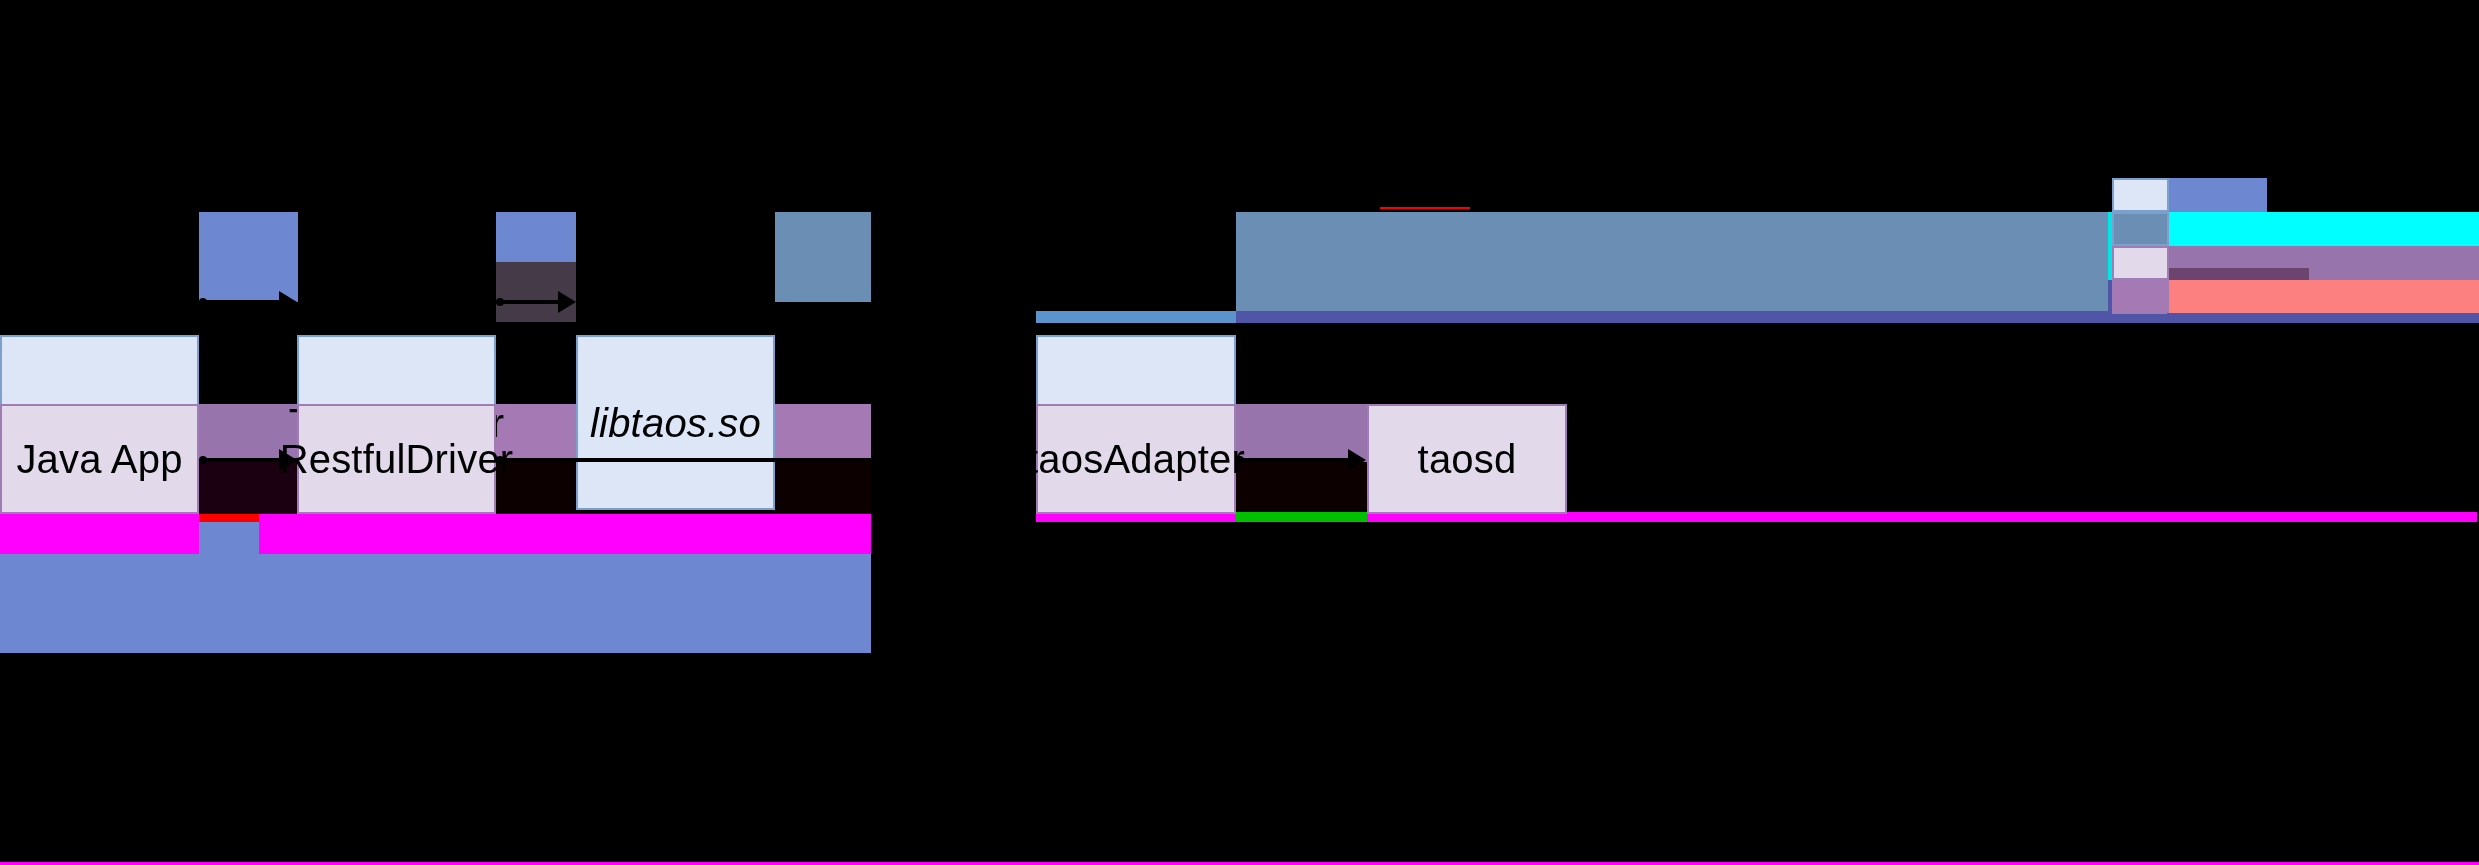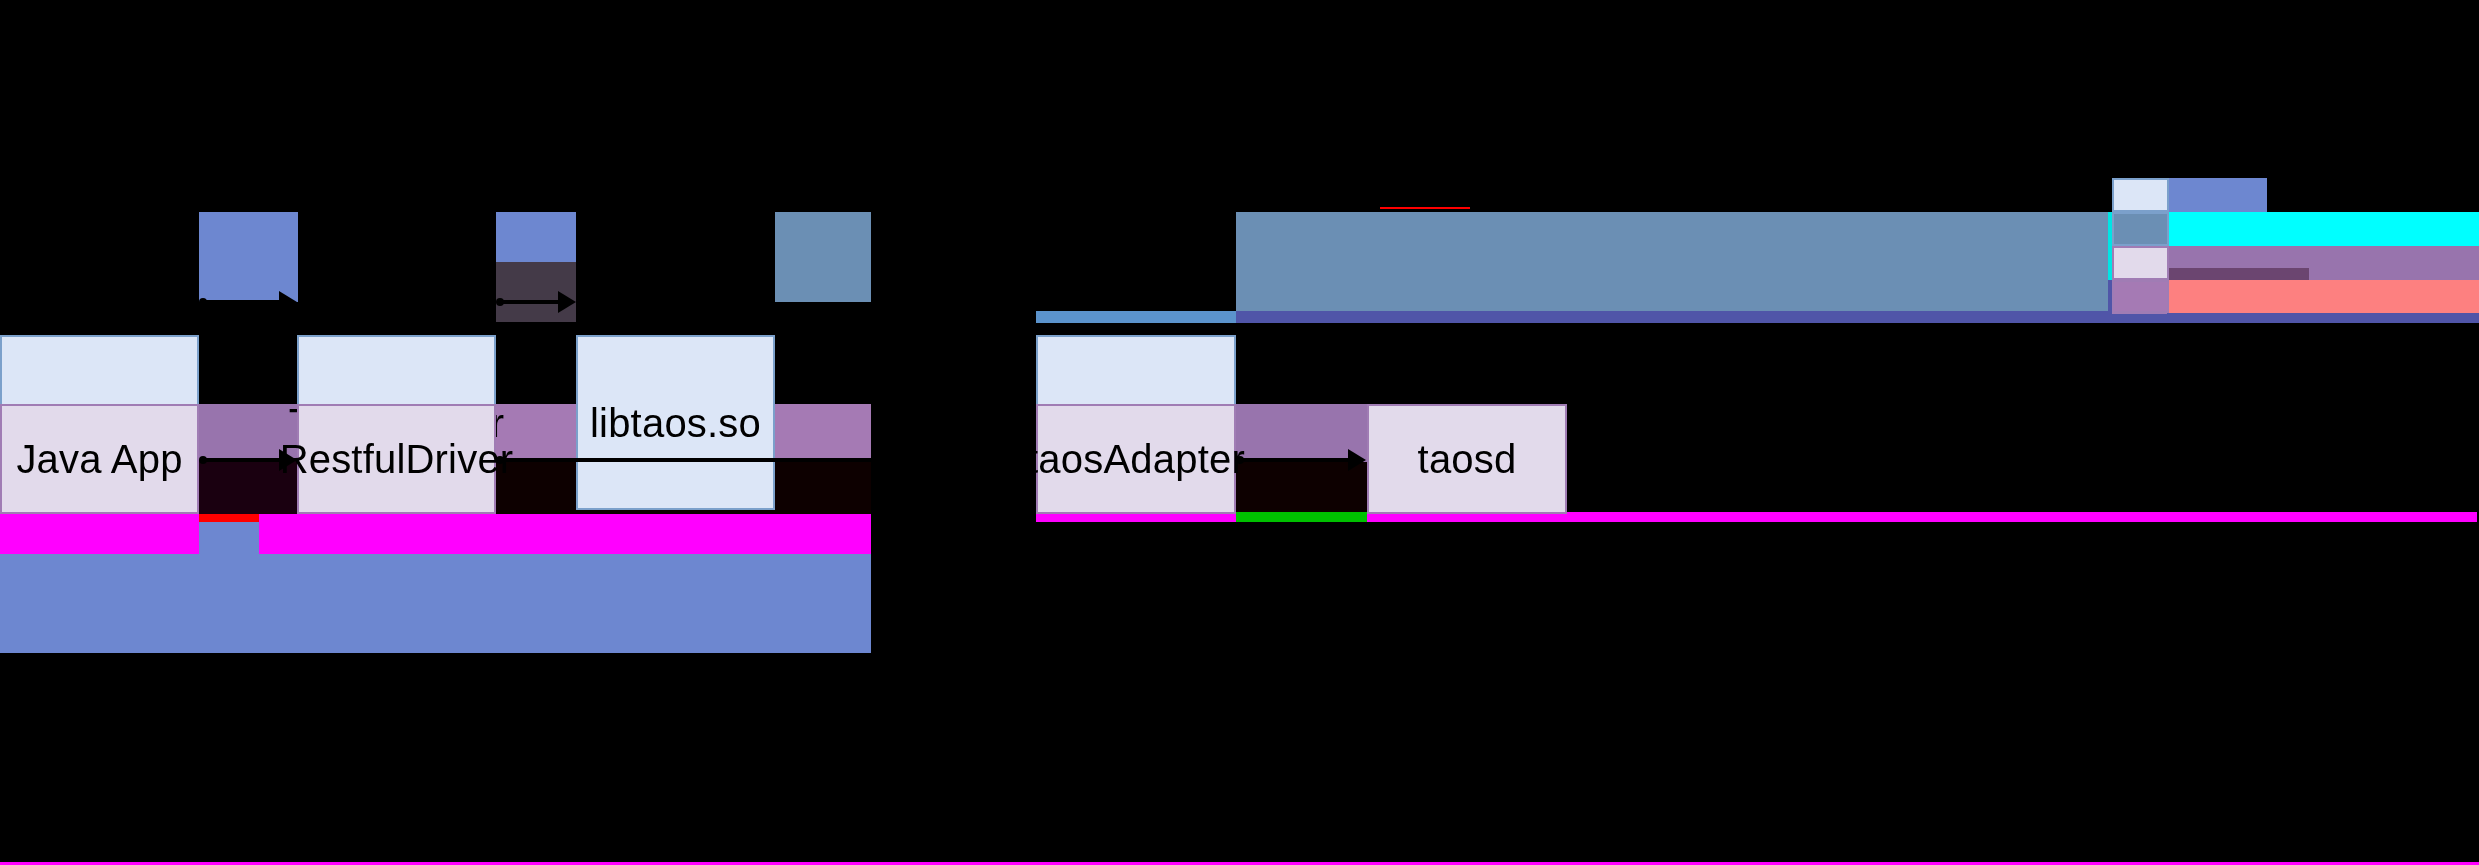--- a/index.html
+++ b/index.html
@@ -130,7 +130,7 @@
     <span>TSDBDriver</span>
   </div>
 
-  <div class="node node-native" style="left:576px; top:335px; width:199px; height:175px;">
+  <div class="node node-native" style="left:576px; top:335px; width:199px; height:175px;font-style:italic;">
     <span>libtaos.so</span>
   </div>
 

